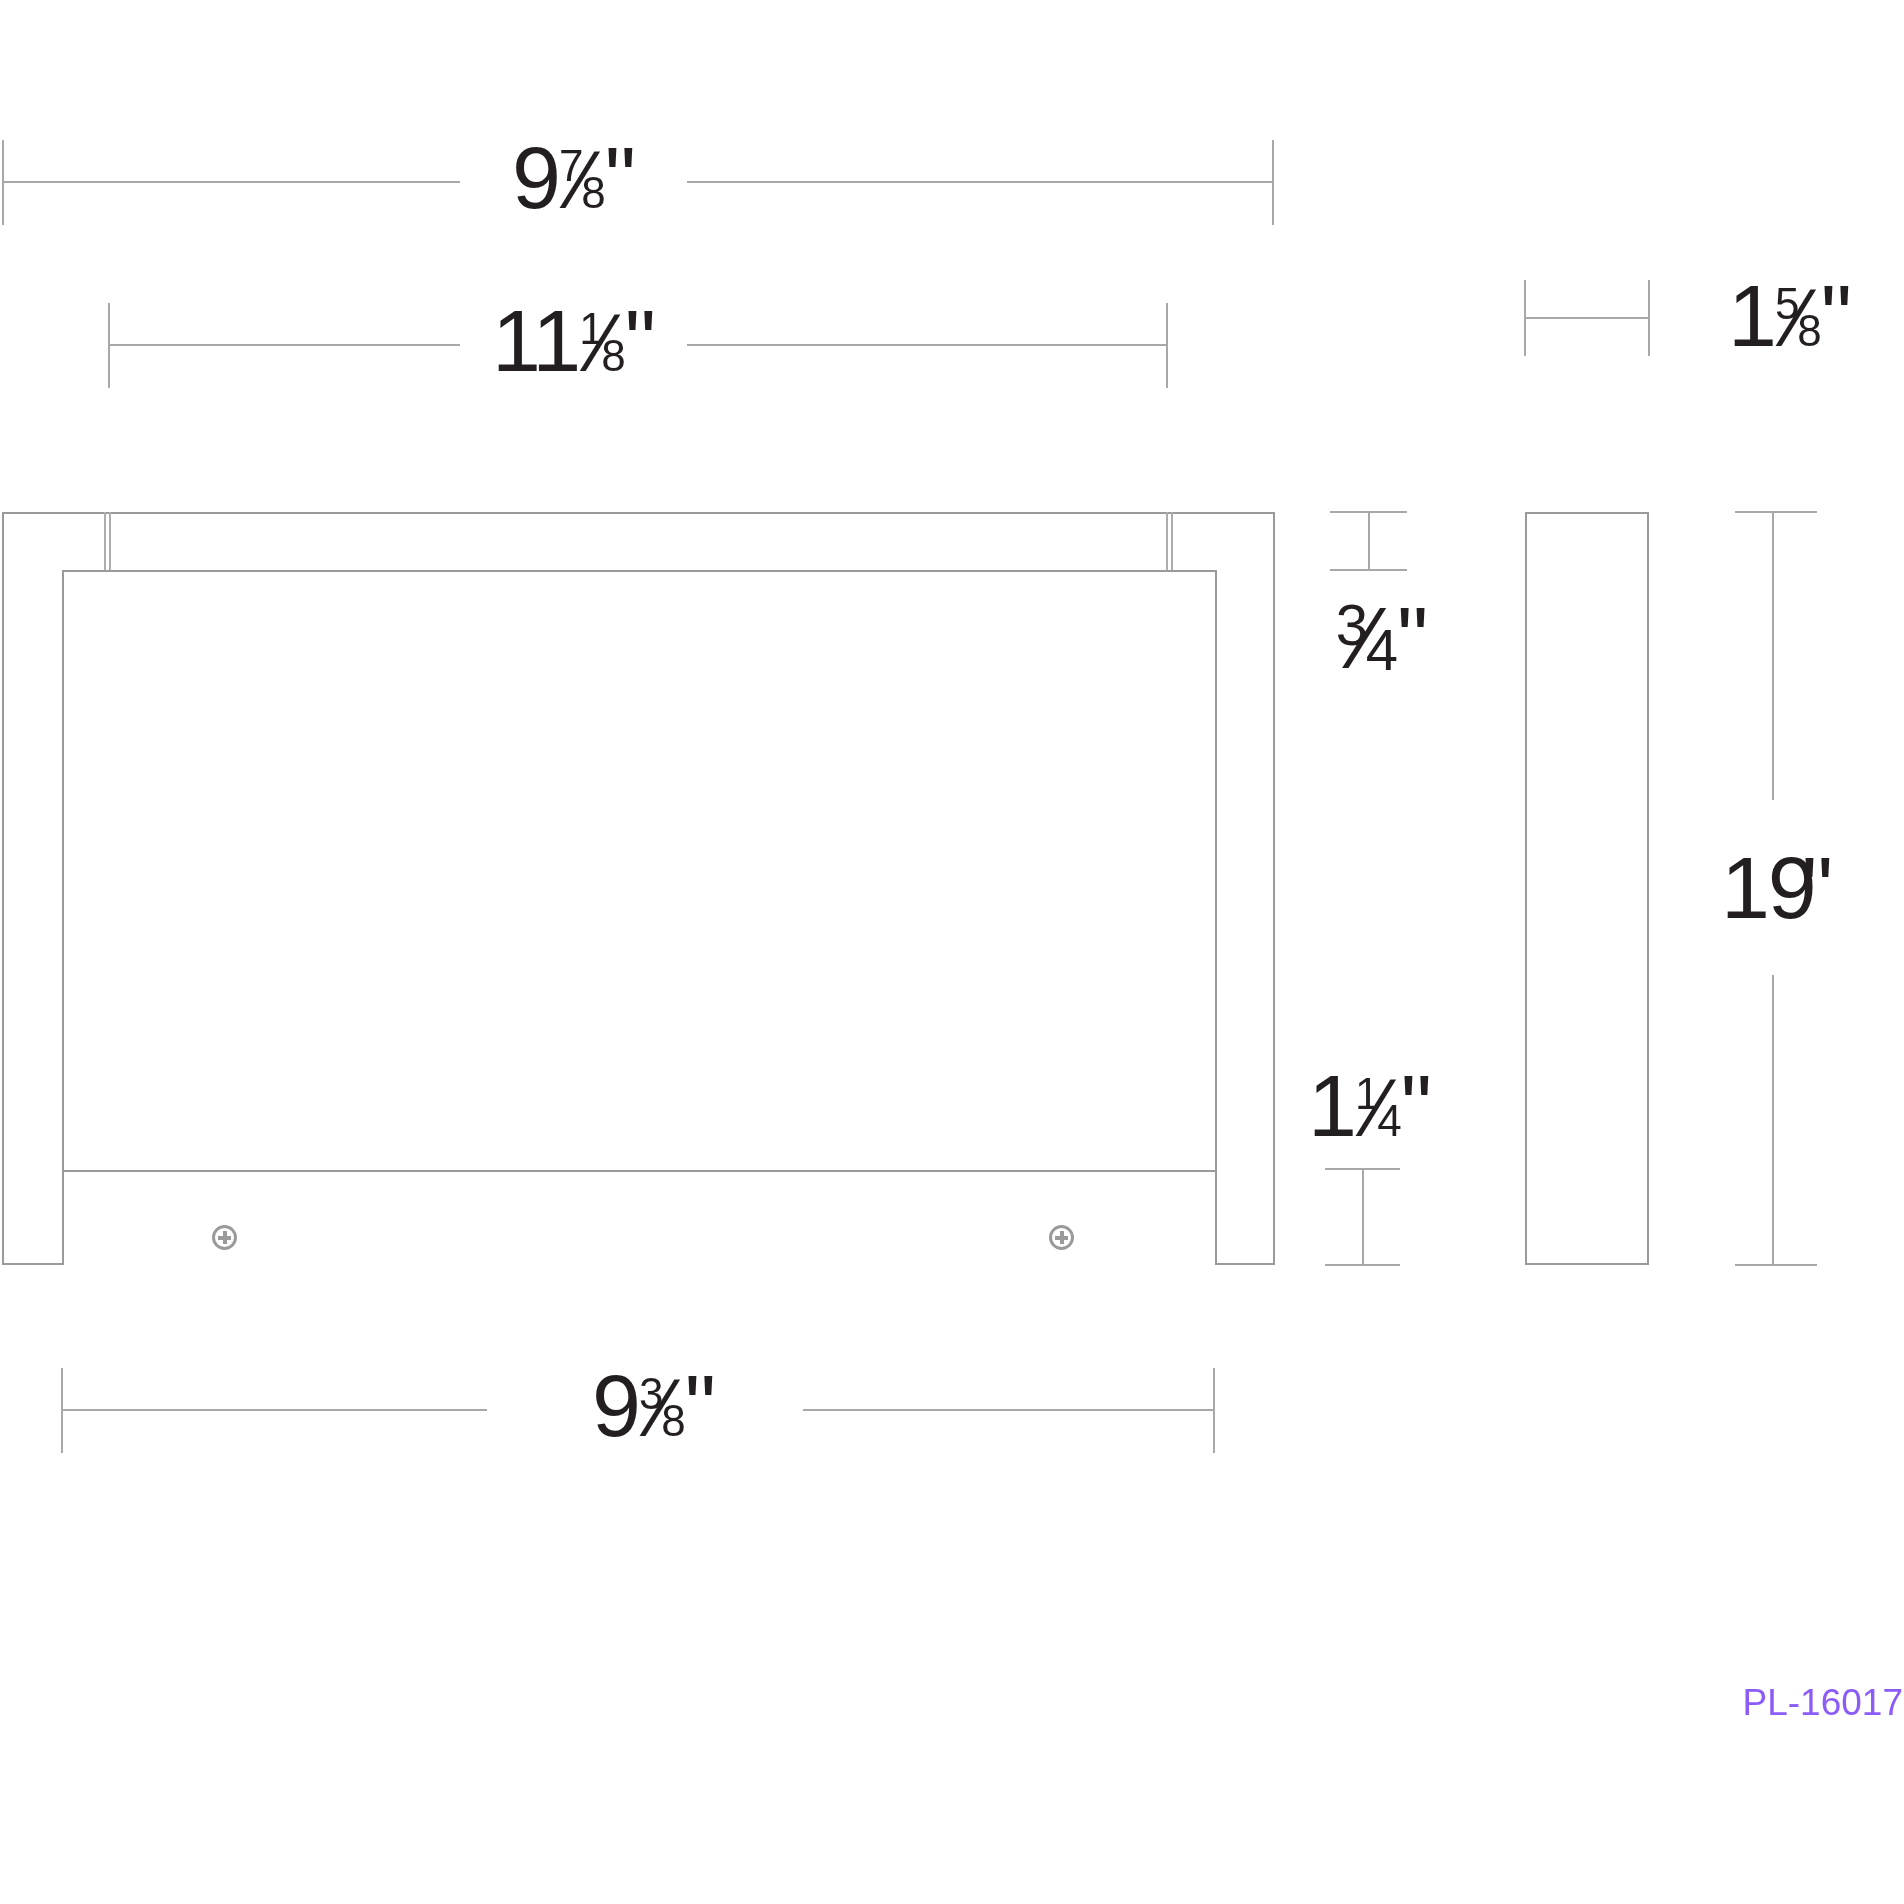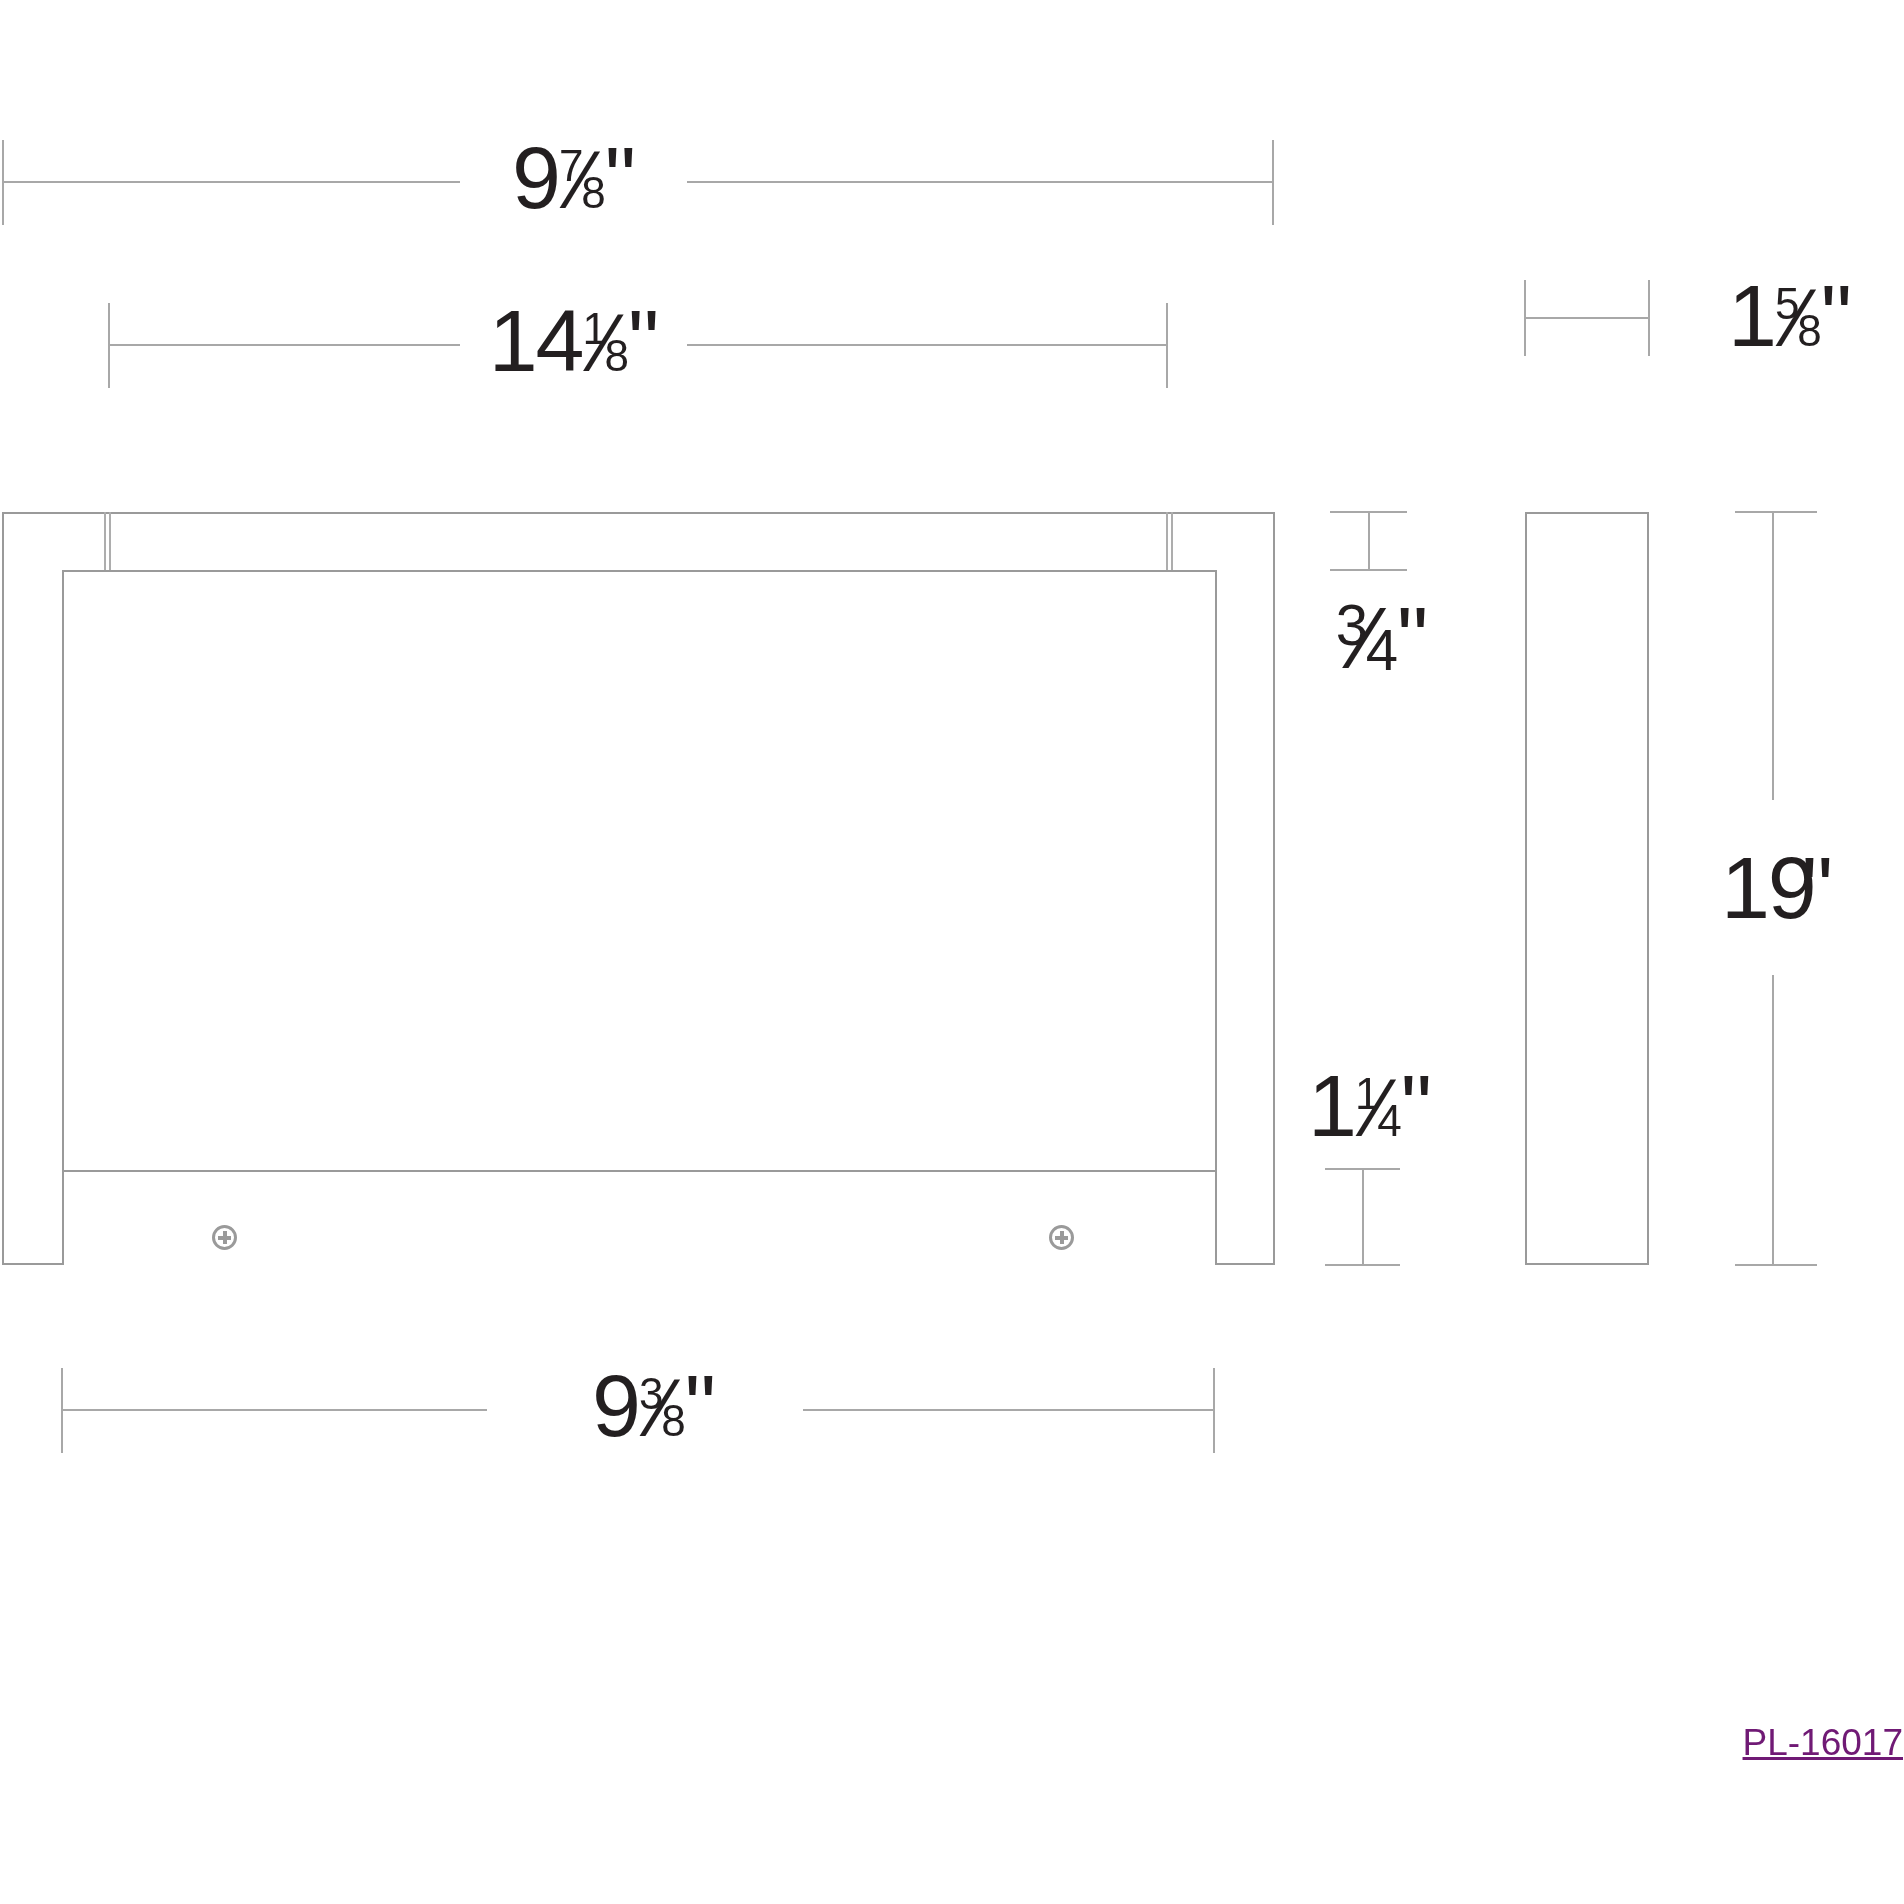--- a/index.html
+++ b/index.html
@@ -86,7 +86,7 @@
     <div class="hline dim" style="left:109px; top:344px; width:351px; height:1.5px;"></div>
     <div class="hline dim" style="left:687px; top:344px; width:480px; height:1.5px;"></div>
     <div class="lbl" style="left:573px; top:341px;">
-      <span>14</span><span class="fr"><sup>1</sup><span class="sl">⁄</span><sub>8</sub></span><span>"</span>
+      <span>11</span><span class="fr"><sup>1</sup><span class="sl">⁄</span><sub>8</sub></span><span>"</span>
     </div>
   </div>
 

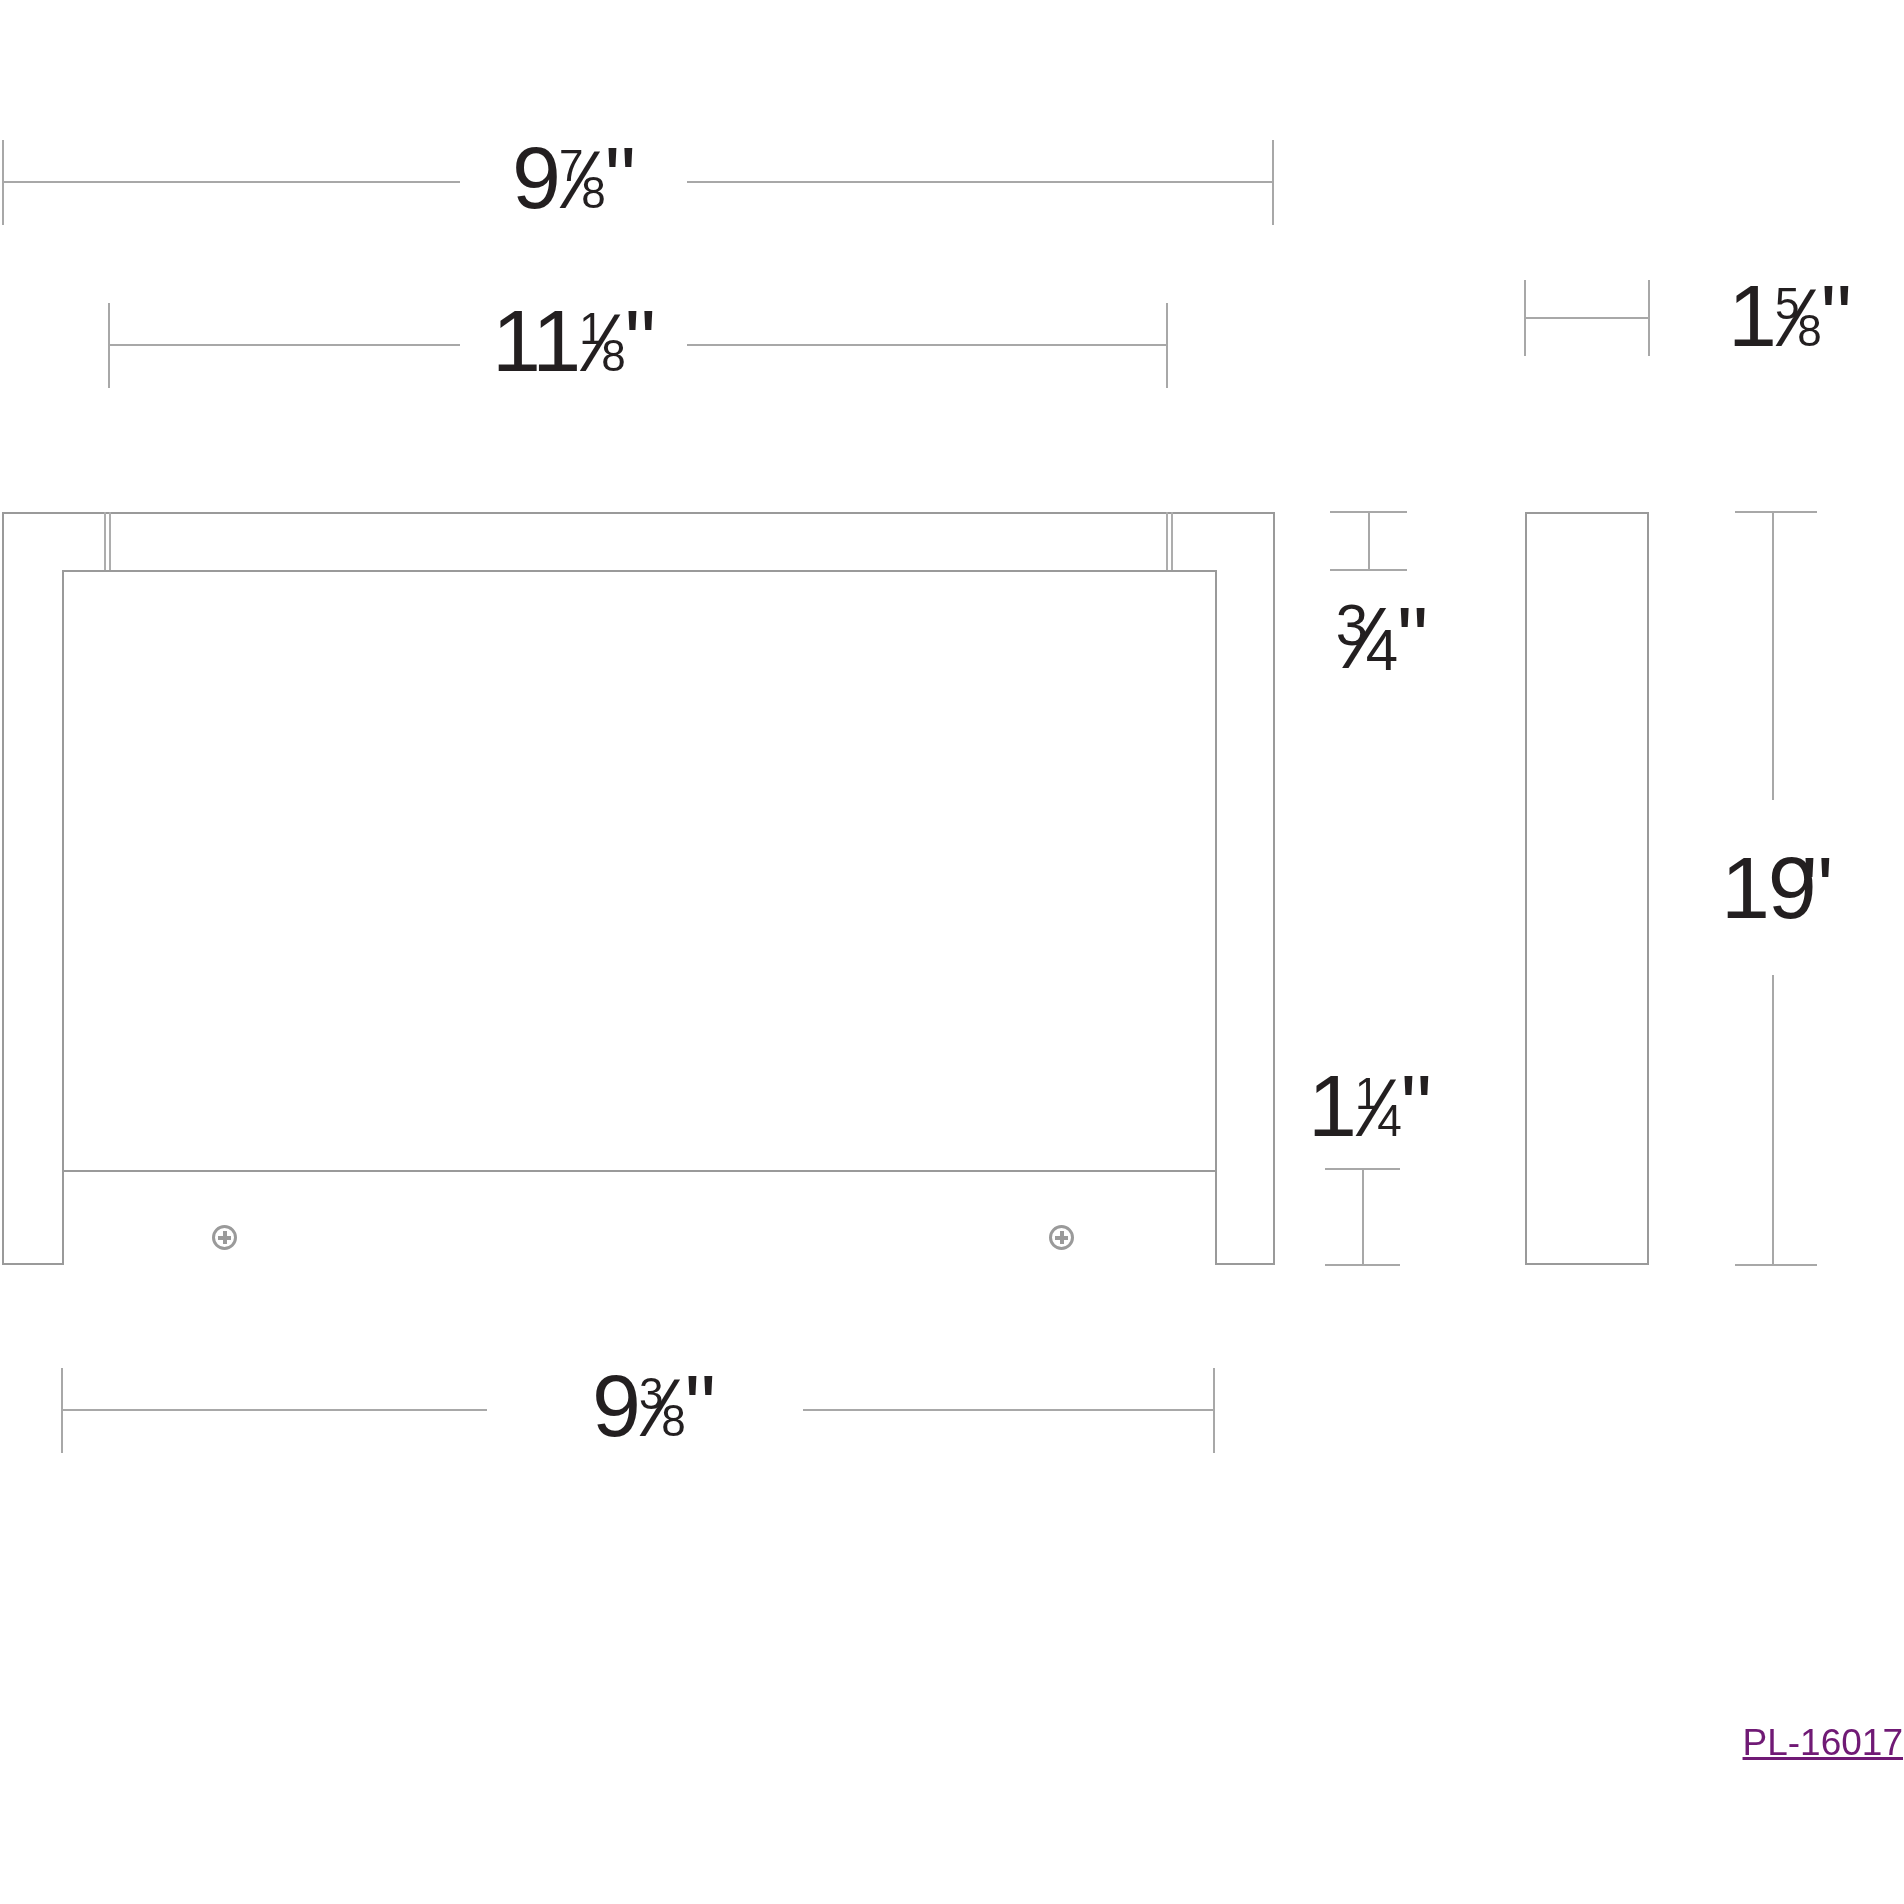--- a/index.html
+++ b/index.html
@@ -34,8 +34,8 @@
   .screw .pv { position:absolute; left:7.5px; top:3px;   width:4px;  height:13px; background:#9a9a9a; }
   
   .part {
-    position:absolute; right:1px; top:1722px; font-size:37px;
-    color:#701a75; letter-spacing:0px;text-decoration:underline;
+    position:absolute; right:1px; top:1682px; font-size:37px;
+    color:#8b5cf6; letter-spacing:0px;
   }
 </style>
 </head>

